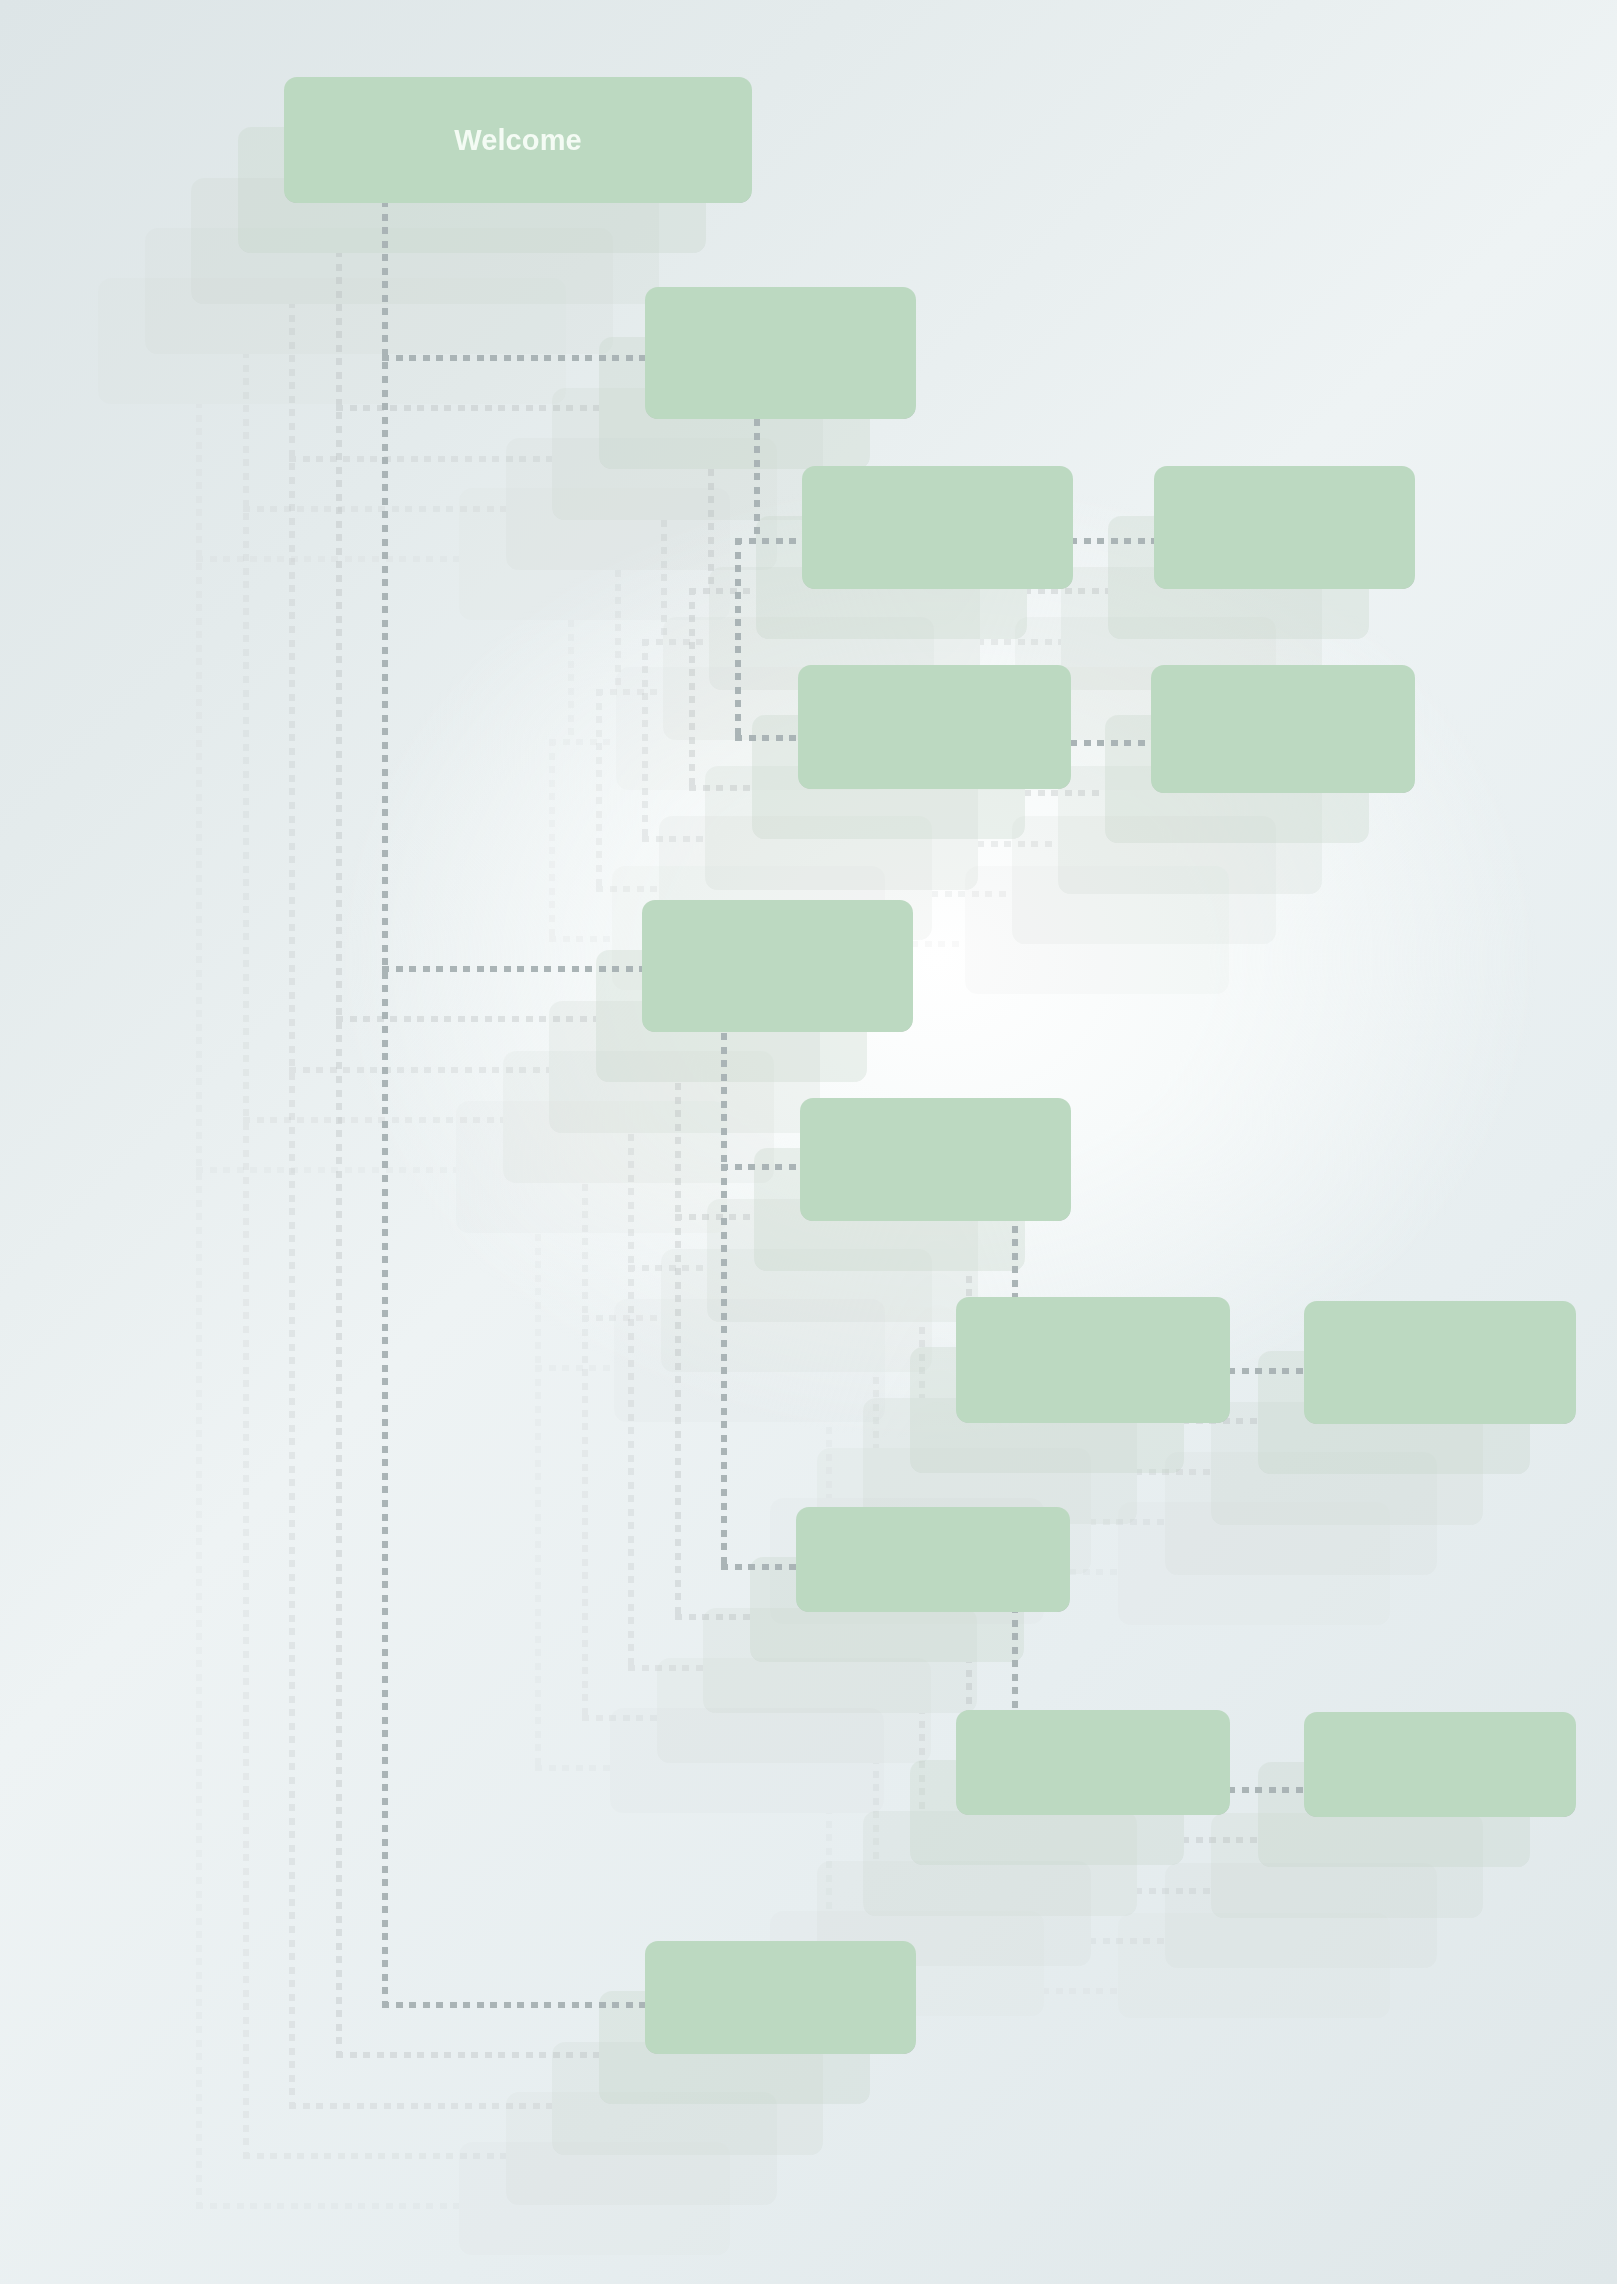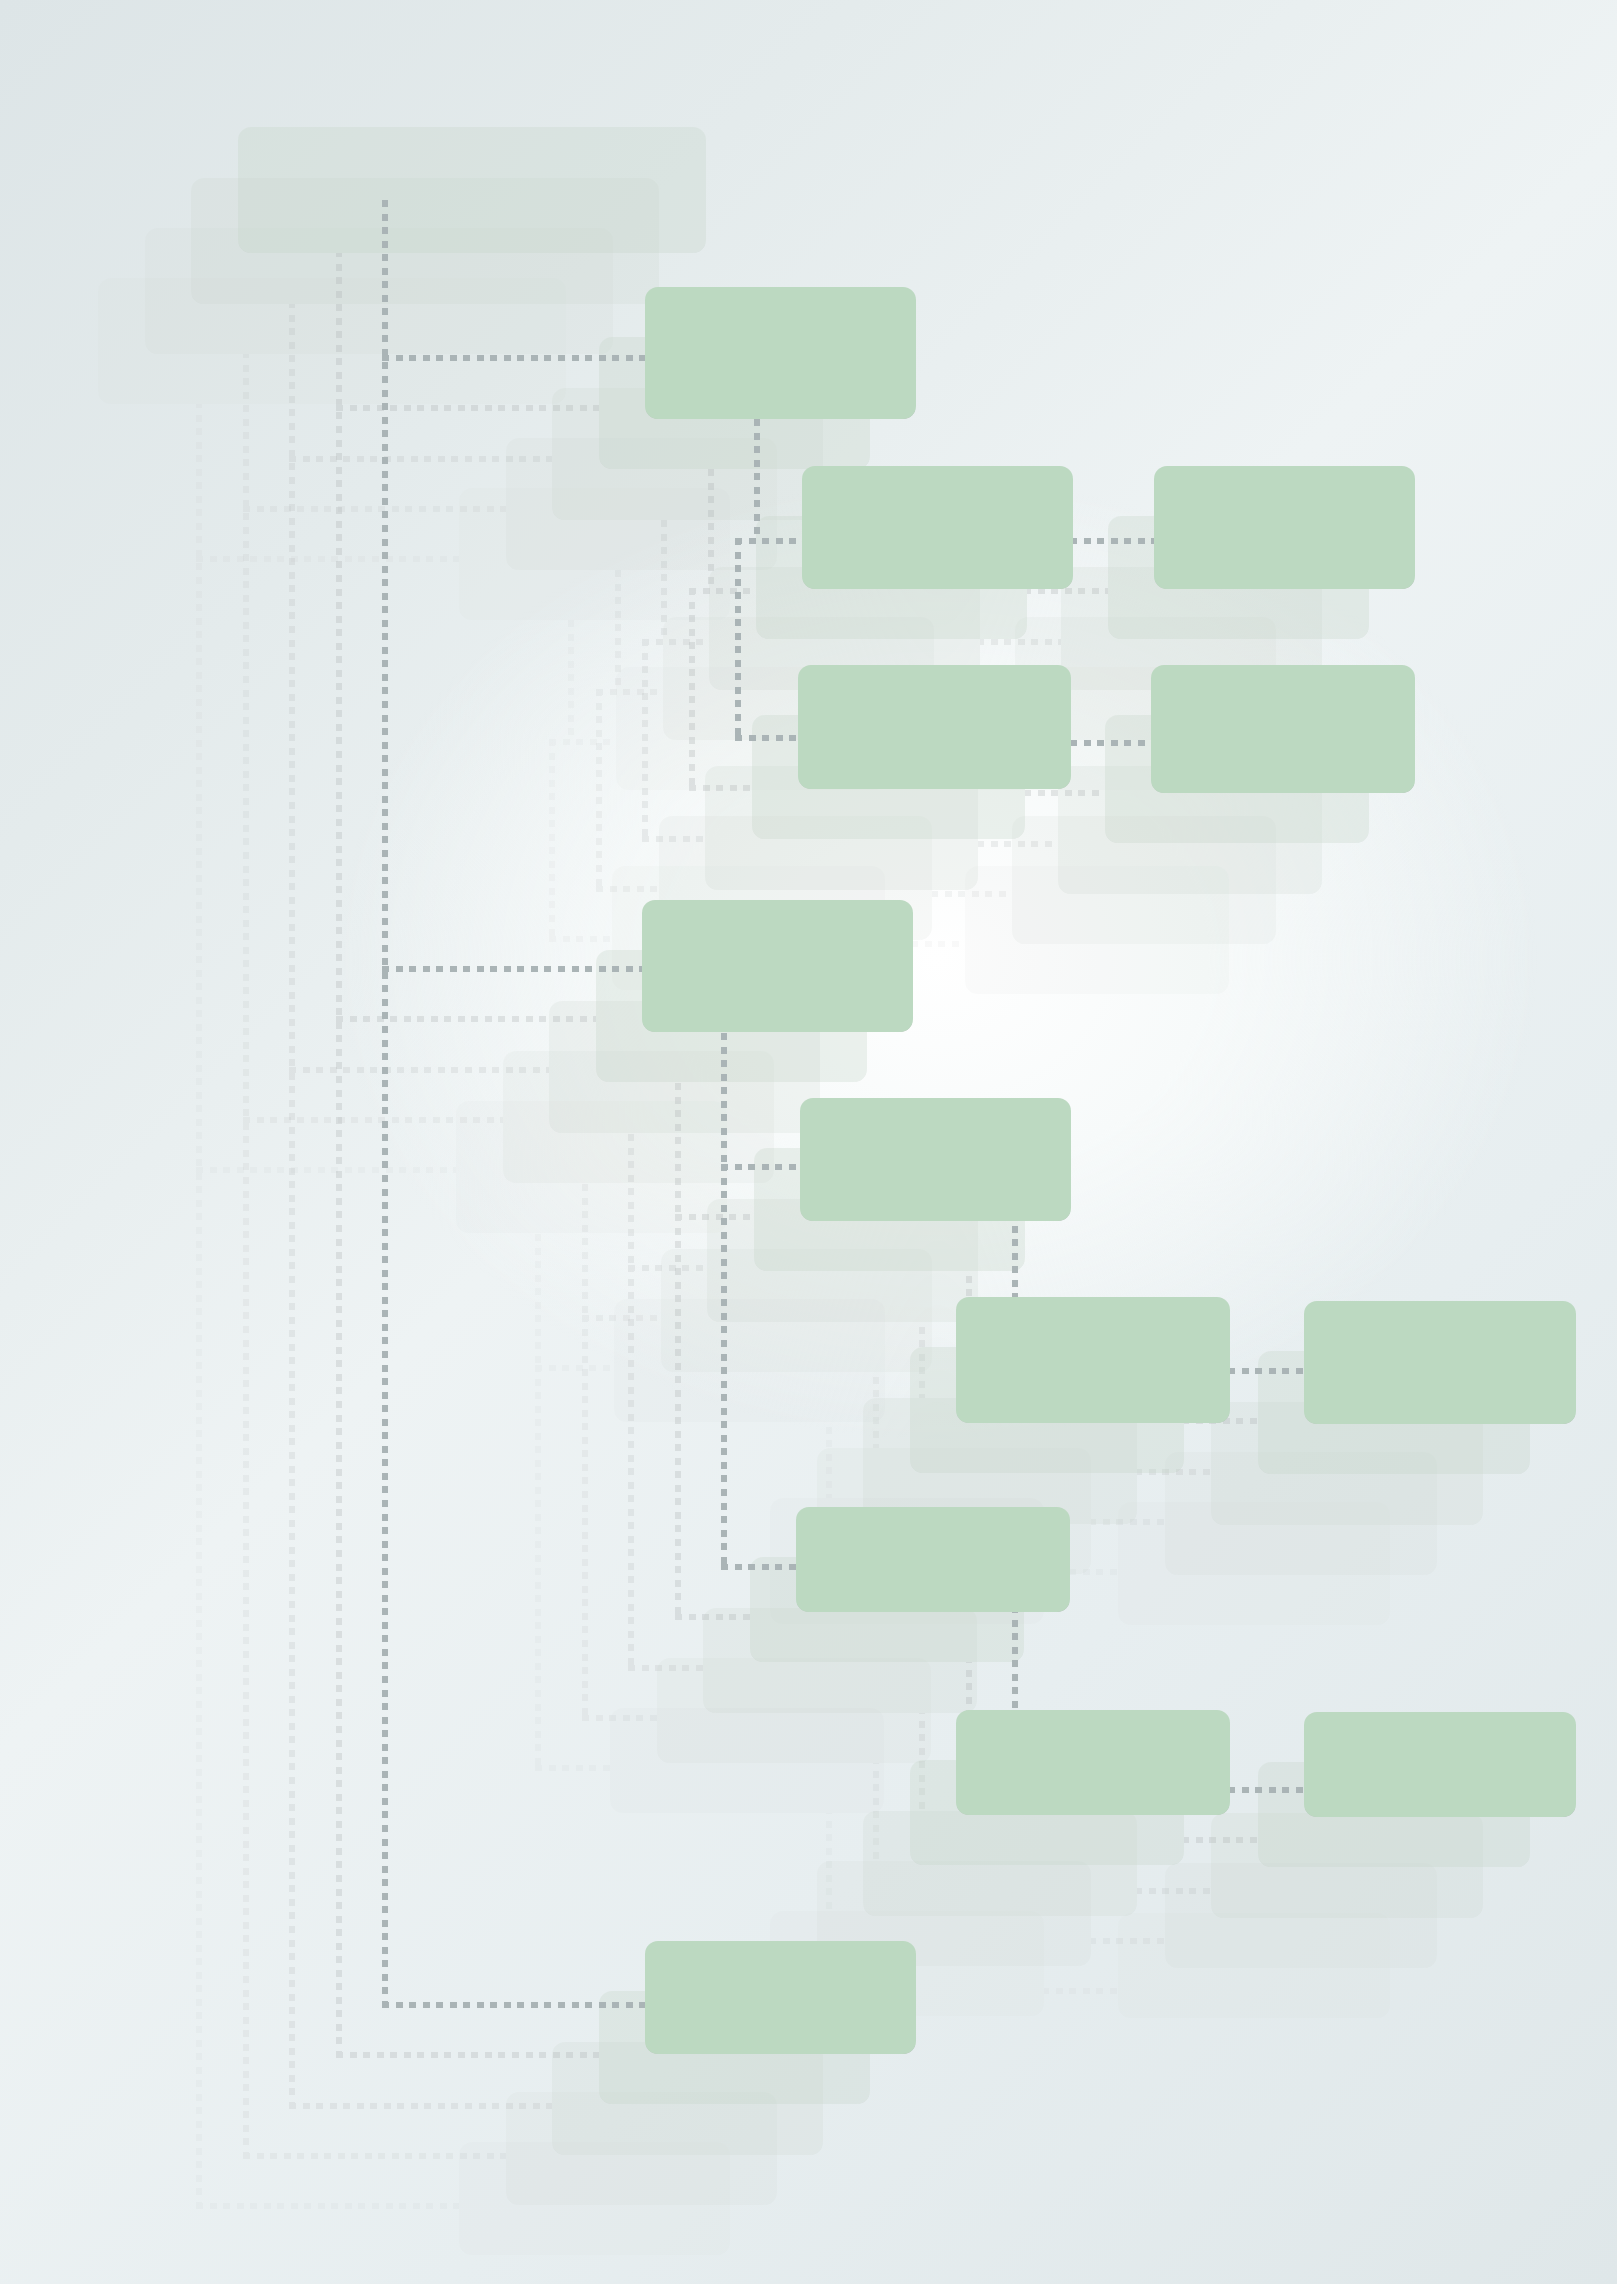--- a/index.html
+++ b/index.html
@@ -2305,6 +2305,11 @@
         <i style="left: 257px;"></i>
       </div>
 
+    <div class="card c-dark welcome" style="left: 284px; top: 77px; width: 468px; height: 126px; box-shadow: rgb(132, 152, 135) 0px 10.3px 0px -1.3px, rgba(90, 105, 100, 0.33) 17px 22px 27px -6.4px;">
+      <div class="card-inner">
+        <div class="welcome-title">Welcome</div>
+      </div>
+    </div>
 
     <div class="card c-green" style="left: 645px; top: 287px; width: 271px; height: 132px; box-shadow: rgb(132, 152, 135) 0px 10.3px 0px -1.3px, rgba(90, 105, 100, 0.33) 17px 22px 27px -6.4px;">
       <div class="title">Customer Support</div>

